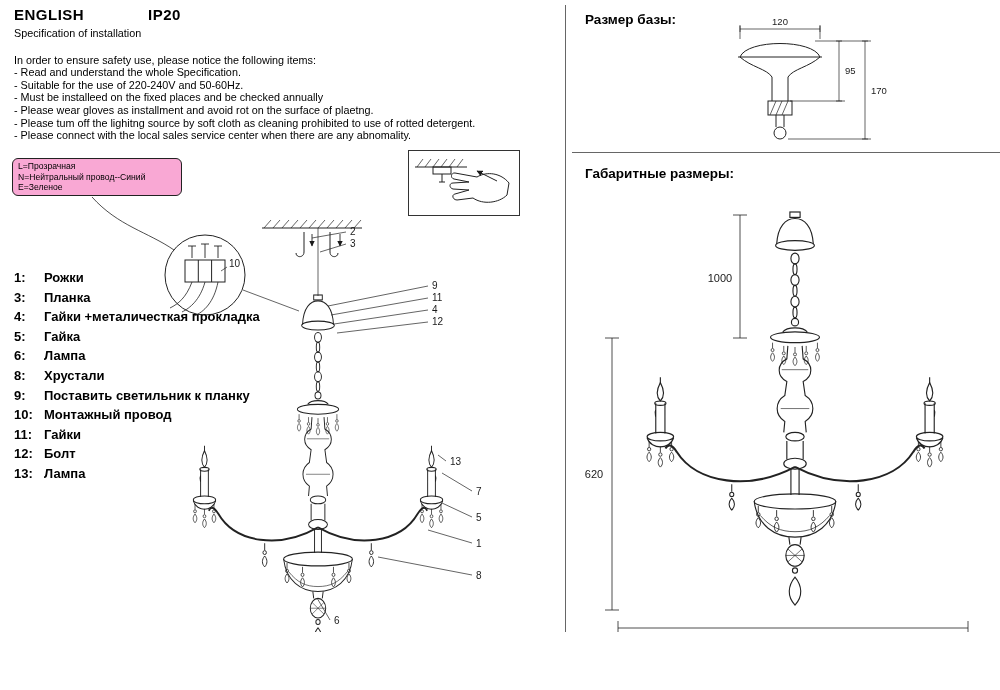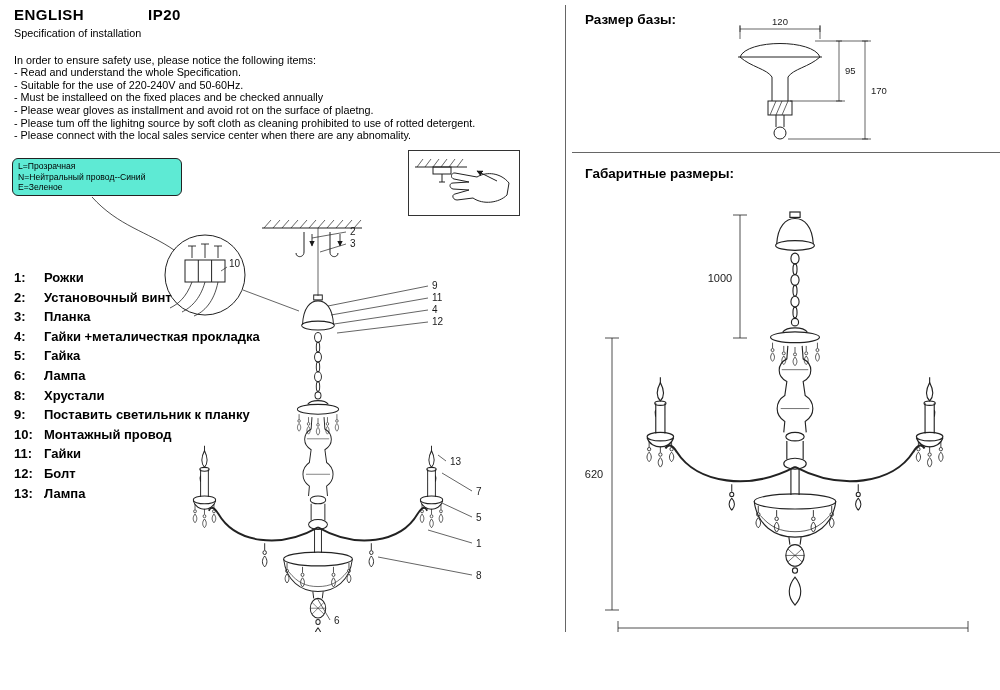--- a/index.html
+++ b/index.html
@@ -11,7 +11,7 @@
   .spec .t{margin:0 0 14px 0;}
   .spec p{margin:0;}
   .legend{border:1px solid #222;border-radius:6px;padding:2px 5px;
-          font-size:8.6px;line-height:10.6px;width:158px;background:#5eead4;}
+          font-size:8.6px;line-height:10.6px;width:158px;background:#f9a8d4;}
   .parts{font-size:13px;line-height:19.6px;white-space:nowrap;font-weight:bold;}
   .prow .pn{display:inline-block;min-width:30px;}
   .sec-title{font-size:13.5px;font-weight:bold;}

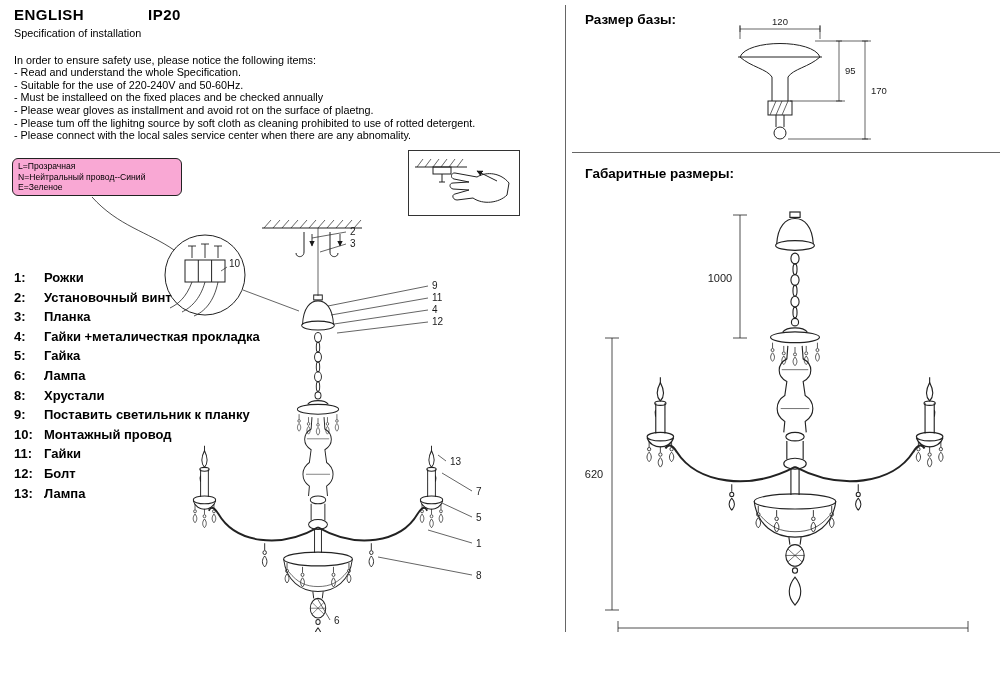--- a/index.html
+++ b/index.html
@@ -149,7 +149,6 @@
 
   <div class="abs parts" style="left:14px;top:268px;">
     <div class="prow"><span class="pn">1:</span><span>Рожки</span></div>
-    <div class="prow"><span class="pn">2:</span><span>Установочный винт</span></div>
     <div class="prow"><span class="pn">3:</span><span>Планка</span></div>
     <div class="prow"><span class="pn">4:</span><span>Гайки +металичесткая прокладка</span></div>
     <div class="prow"><span class="pn">5:</span><span>Гайка</span></div>

